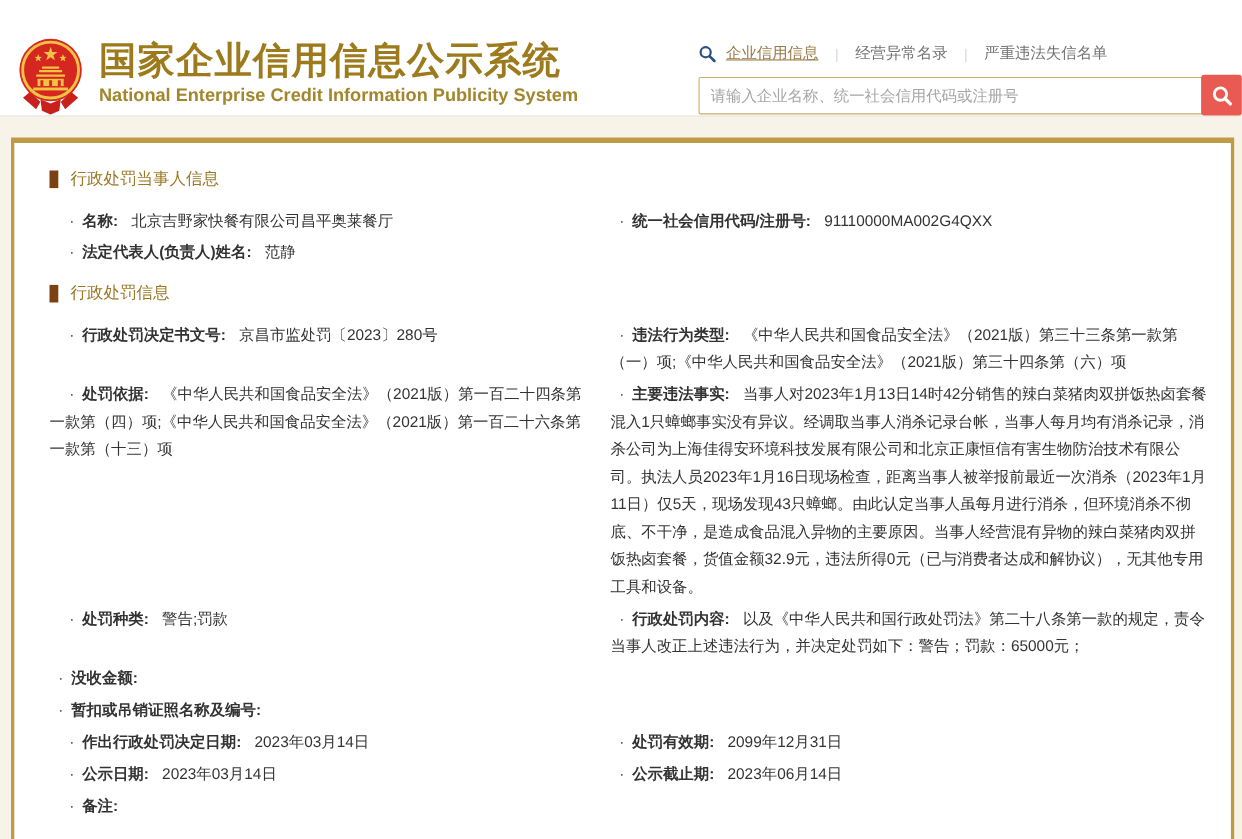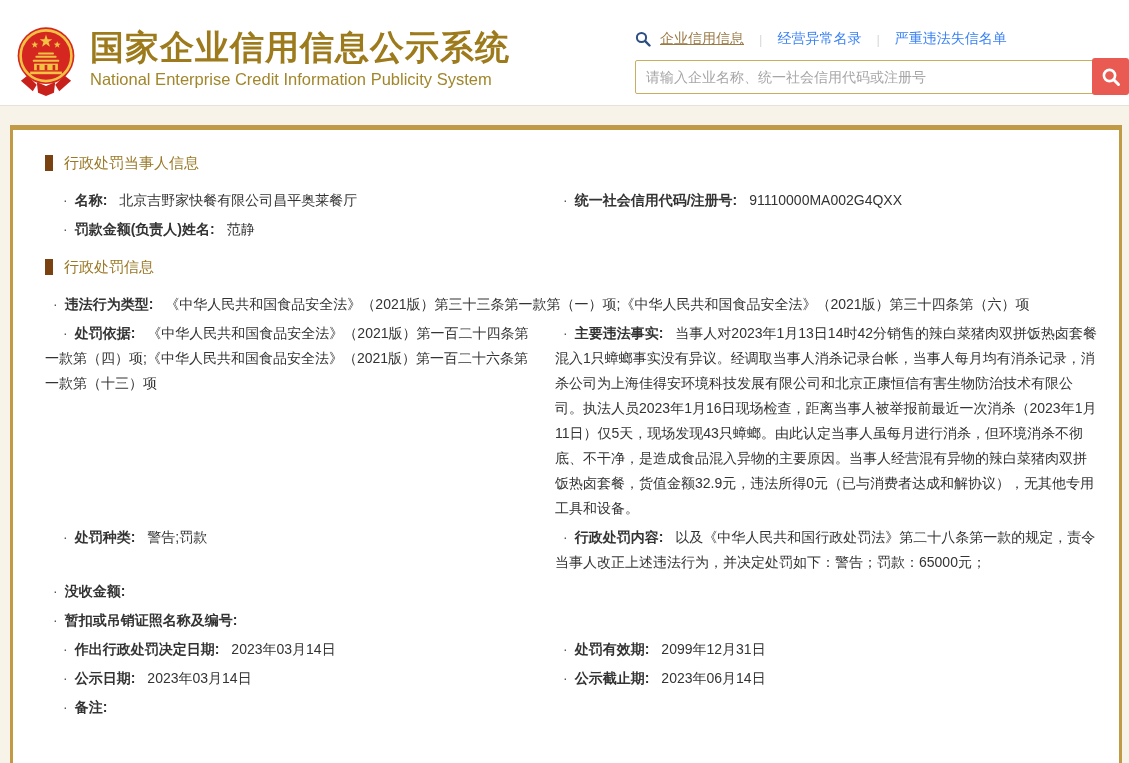--- a/index.html
+++ b/index.html
@@ -6,7 +6,7 @@
   html,body { width:1129px; height:763px; overflow:hidden; background:#f7f3e9;
     font-family:"Liberation Sans","DejaVu Sans",sans-serif; }
   
-  .header { background:#fff; height:106px; display:flex; align-items:center;
+  .header { background:#fff; height:106px; display:flex; align-items:flex-end;
     border-bottom:1px solid #e6e2d8; }
   .logo-area { display:flex; align-items:flex-start; padding:17px 0 0 13px; }
   .emblem { width:66px; height:72px; flex:0 0 auto; }

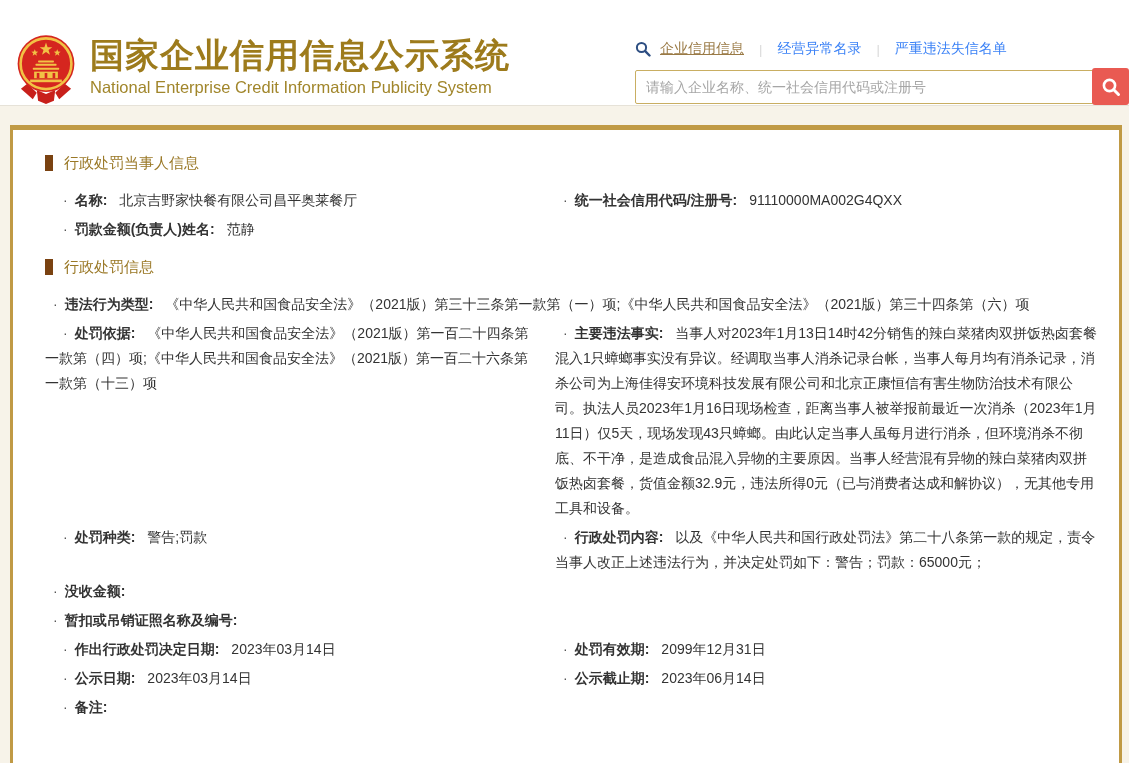--- a/index.html
+++ b/index.html
@@ -16,7 +16,7 @@
   .header-right { margin-left:auto; width:494px; padding-top:20px; }
   .top-nav { display:flex; align-items:center; font-size:14px; margin-bottom:10px; }
   .nav-search-icon { margin-right:9px; display:inline-flex; }
-  .nav-link { text-decoration:none; color:#3b82f6; cursor:pointer; }
+  .nav-link { text-decoration:none; color:#737373; cursor:pointer; }
   .nav-link.active { color:#9a7a45; text-decoration:underline; }
   .nav-sep { color:#d9d9d9; margin:0 15px; font-size:13px; }
   .search-row { display:flex; align-items:center; }

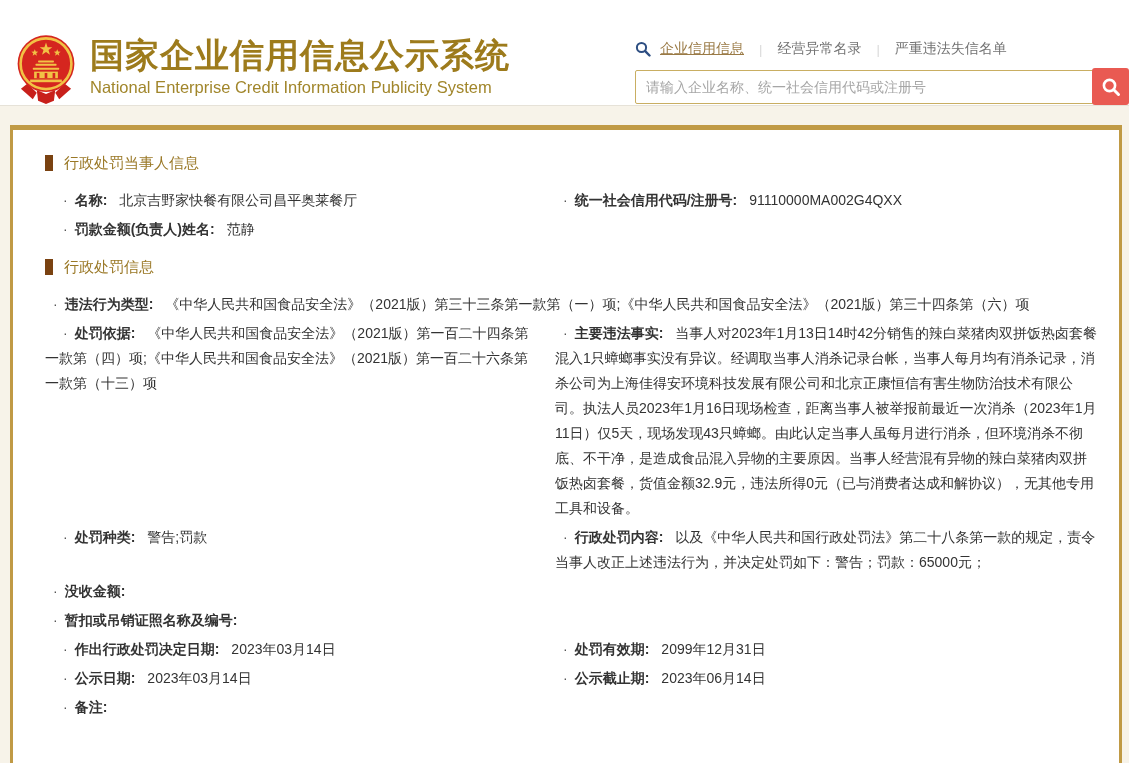--- a/index.html
+++ b/index.html
@@ -12,7 +12,7 @@
   .emblem { width:66px; height:72px; flex:0 0 auto; }
   .title-block { margin-left:11px; padding-top:3px; }
   .site-title { font-size:34px; font-weight:bold; color:#9d7b1c; line-height:1.15; letter-spacing:1px; }
-  .site-sub { font-size:16.5px; color:#a1862b; margin-top:3px; }
+  .site-sub { font-size:16.5px; color:#a1862b; margin-top:3px;font-weight:bold; }
   .header-right { margin-left:auto; width:494px; padding-top:20px; }
   .top-nav { display:flex; align-items:center; font-size:14px; margin-bottom:10px; }
   .nav-search-icon { margin-right:9px; display:inline-flex; }

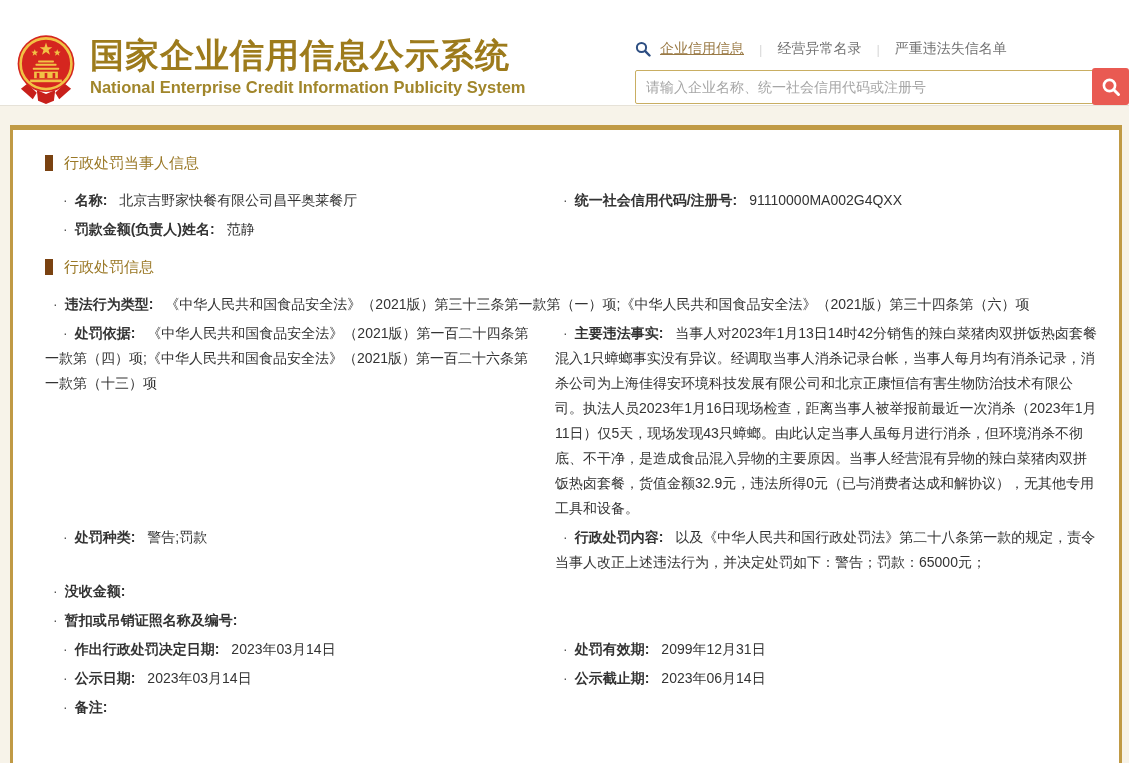--- a/index.html
+++ b/index.html
@@ -117,7 +117,7 @@
           <div class="cell cell-right"><span class="bullet">·</span><b class="field-label">统一社会信用代码/注册号:</b><span class="field-value">91110000MA002G4QXX</span></div>
         </div>
         <div class="row">
-          <div class="cell cell-left"><span class="bullet">·</span><b class="field-label">罚款金额(负责人)姓名:</b><span class="field-value">范静</span></div>
+          <div class="cell cell-left"><span class="bullet">·</span><b class="field-label">法定代表人(负责人)姓名:</b><span class="field-value">范静</span></div>
           <div class="cell cell-right"></div>
         </div>
       </section>

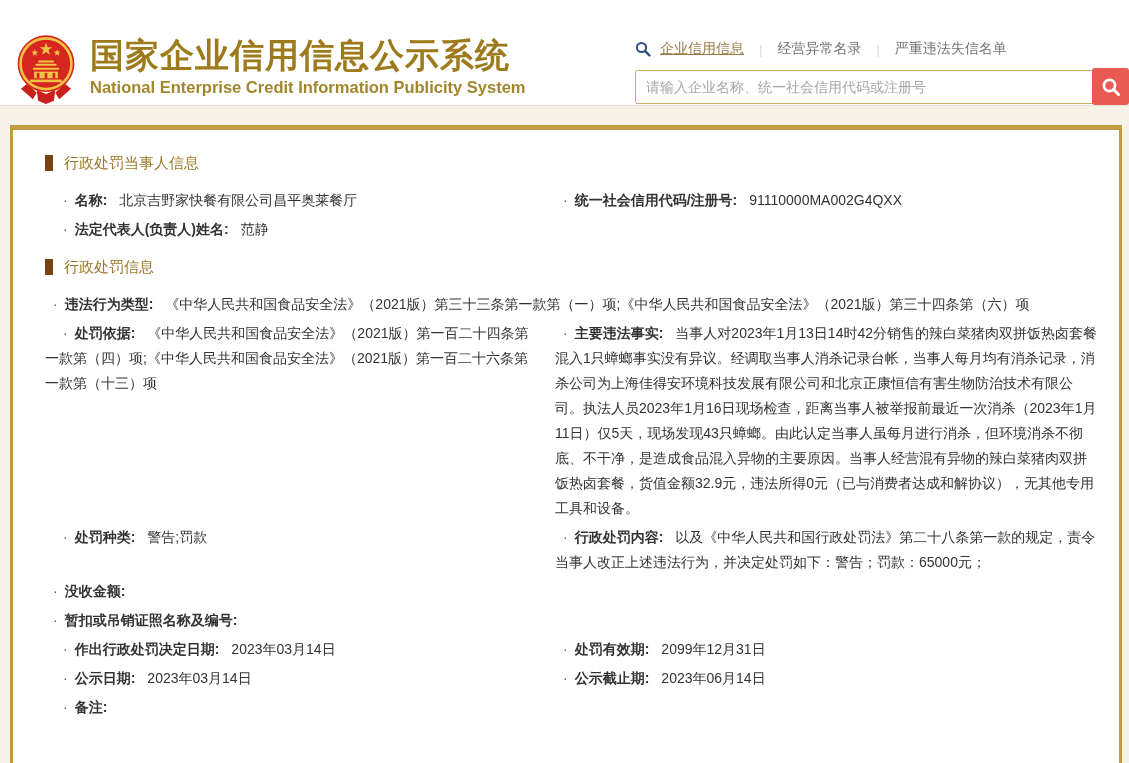--- a/index.html
+++ b/index.html
@@ -127,6 +127,7 @@
           <span class="section-title-text">行政处罚信息</span>
         </div>
         <div class="row">
+          <div class="cell cell-left"><span class="bullet">·</span><b class="field-label">行政处罚决定书文号:</b><span class="field-value">京昌市监处罚〔2023〕280号</span></div>
           <div class="cell cell-right"><span class="bullet">·</span><b class="field-label">违法行为类型:</b><span class="field-value">《中华人民共和国食品安全法》（2021版）第三十三条第一款第（一）项;《中华人民共和国食品安全法》（2021版）第三十四条第（六）项</span></div>
         </div>
         <div class="row">

